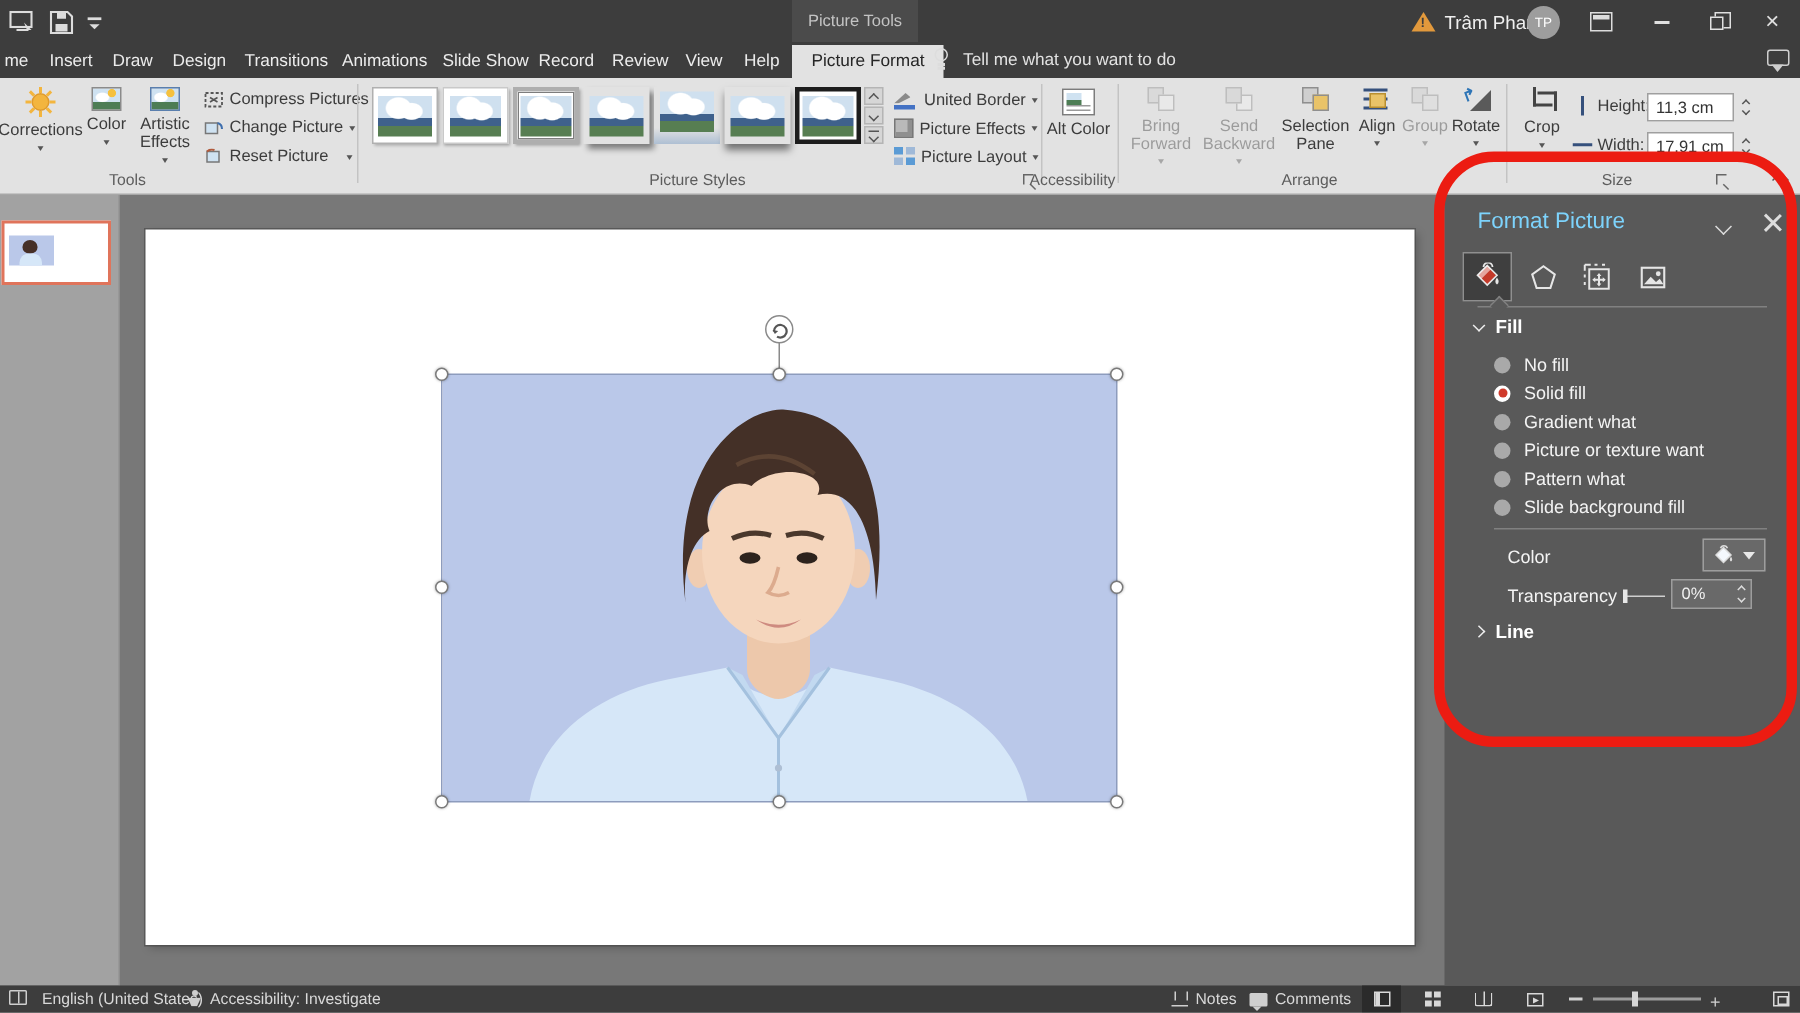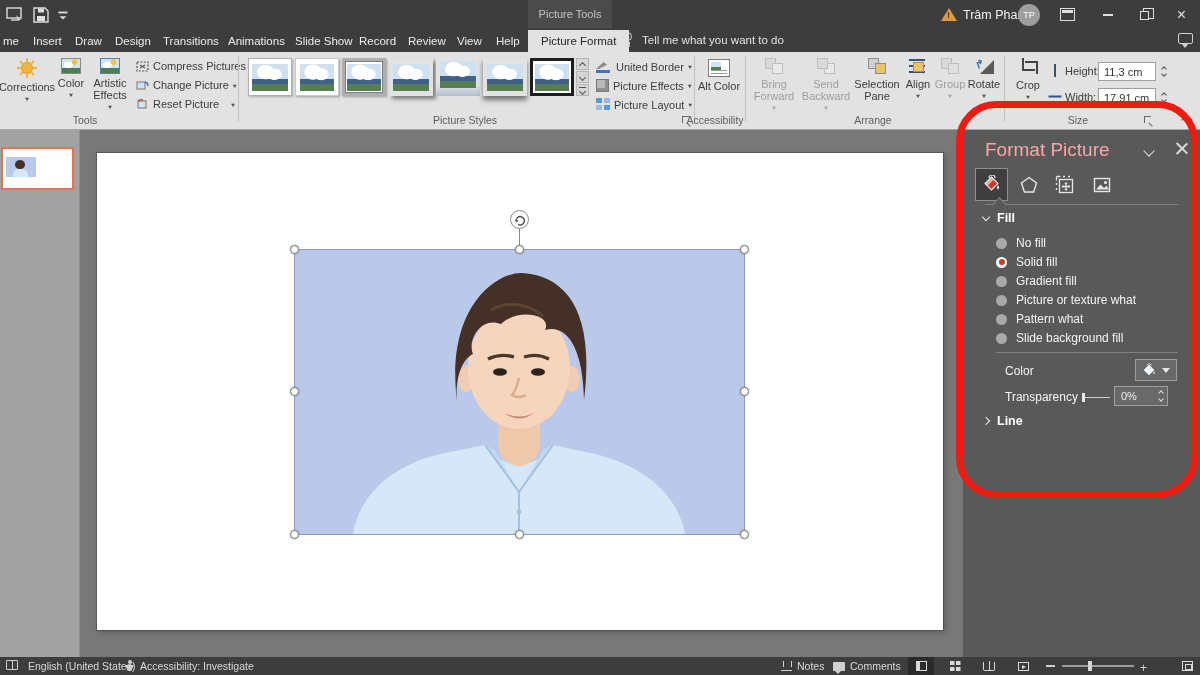--- a/index.html
+++ b/index.html
@@ -117,7 +117,7 @@
 
   
   .panel { position:absolute; left:963px; top:130px; width:237px; height:527px; background:#595959; color:#f1f1f1; z-index:8; }
-  .panel-title { position:absolute; left:22px; top:9px; font-size:19px; color:#fca5a5; }
+  .panel-title { position:absolute; left:22px; top:9px; font-size:15px; color:#7dd3fc; }
   .panel-chev { position:absolute; left:182px; top:17px; width:8px; height:8px; border-right:1.6px solid #ddd; border-bottom:1.6px solid #ddd; transform:rotate(45deg); }
   .panel-close { position:absolute; left:212px; top:11px; width:14px; height:14px; }
   .panel-close::before,.panel-close::after { content:""; position:absolute; left:6px; top:0; width:1.6px; height:15px; background:#ddd; }

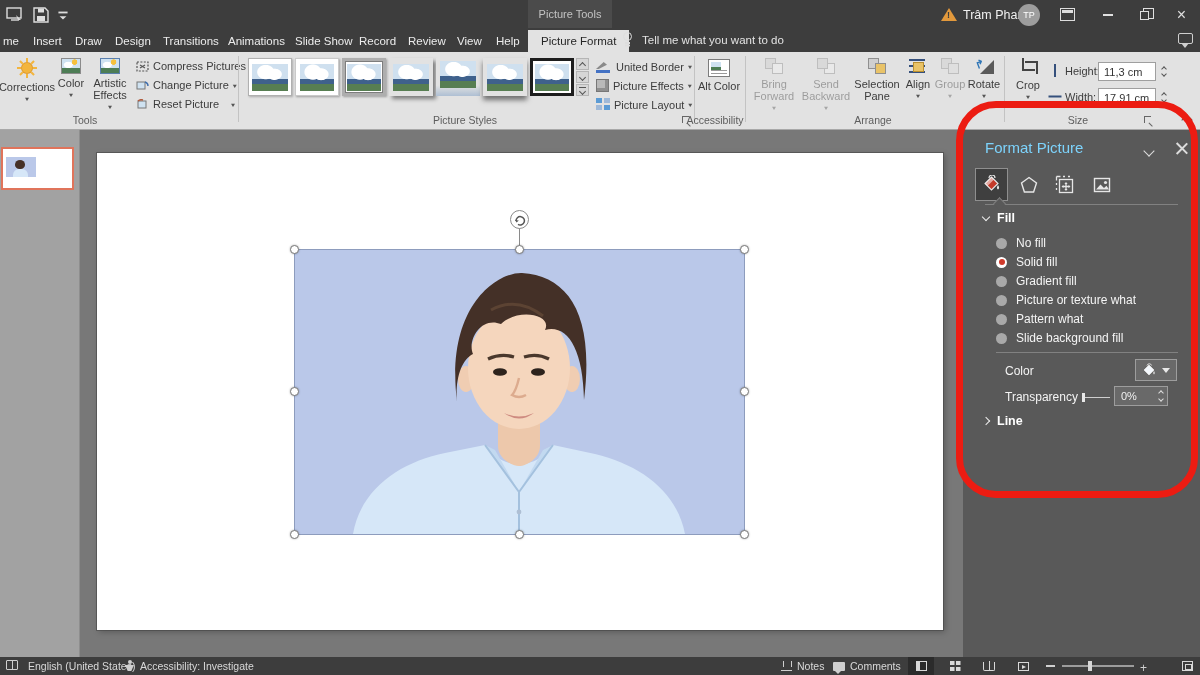--- a/index.html
+++ b/index.html
@@ -529,7 +529,7 @@
   </div>
   <div class="fill-opt" style="top:144px">
     <span class="radio"></span>
-      <span>Gradient fill</span>
+      <span>Gradient what</span>
   </div>
   <div class="fill-opt" style="top:163px">
     <span class="radio"></span>

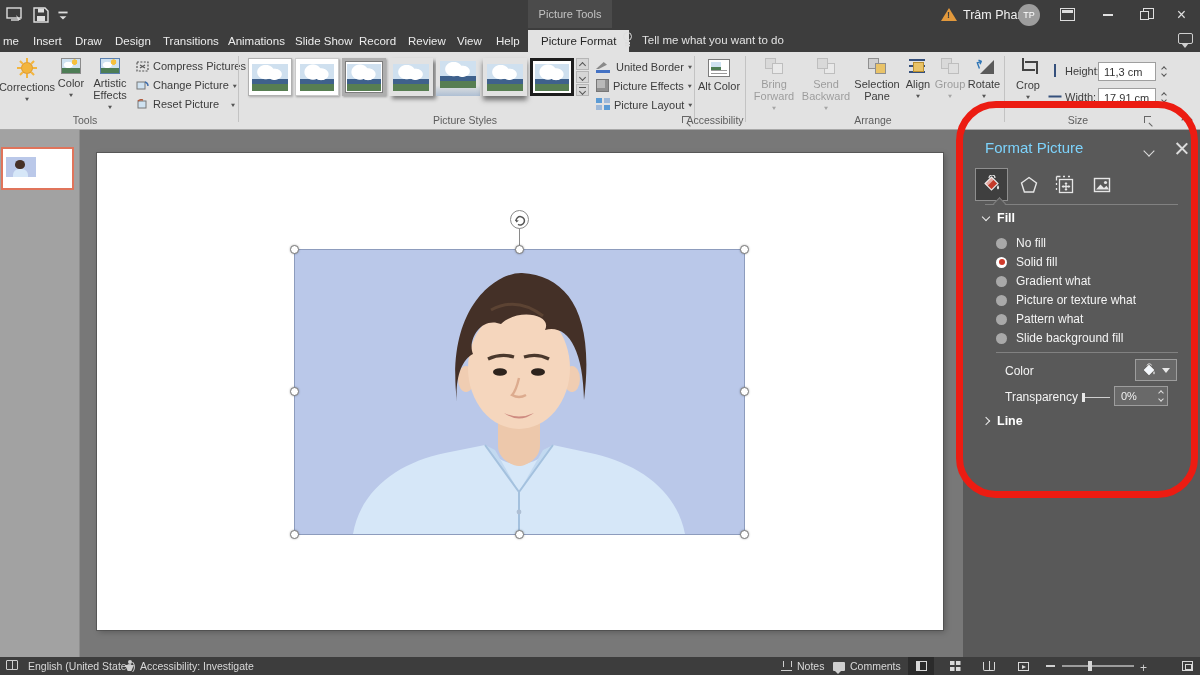--- a/index.html
+++ b/index.html
@@ -533,7 +533,7 @@
   </div>
   <div class="fill-opt" style="top:163px">
     <span class="radio"></span>
-      <span>Picture or texture what</span>
+      <span>Picture or texture want</span>
   </div>
   <div class="fill-opt" style="top:182px">
     <span class="radio"></span>

